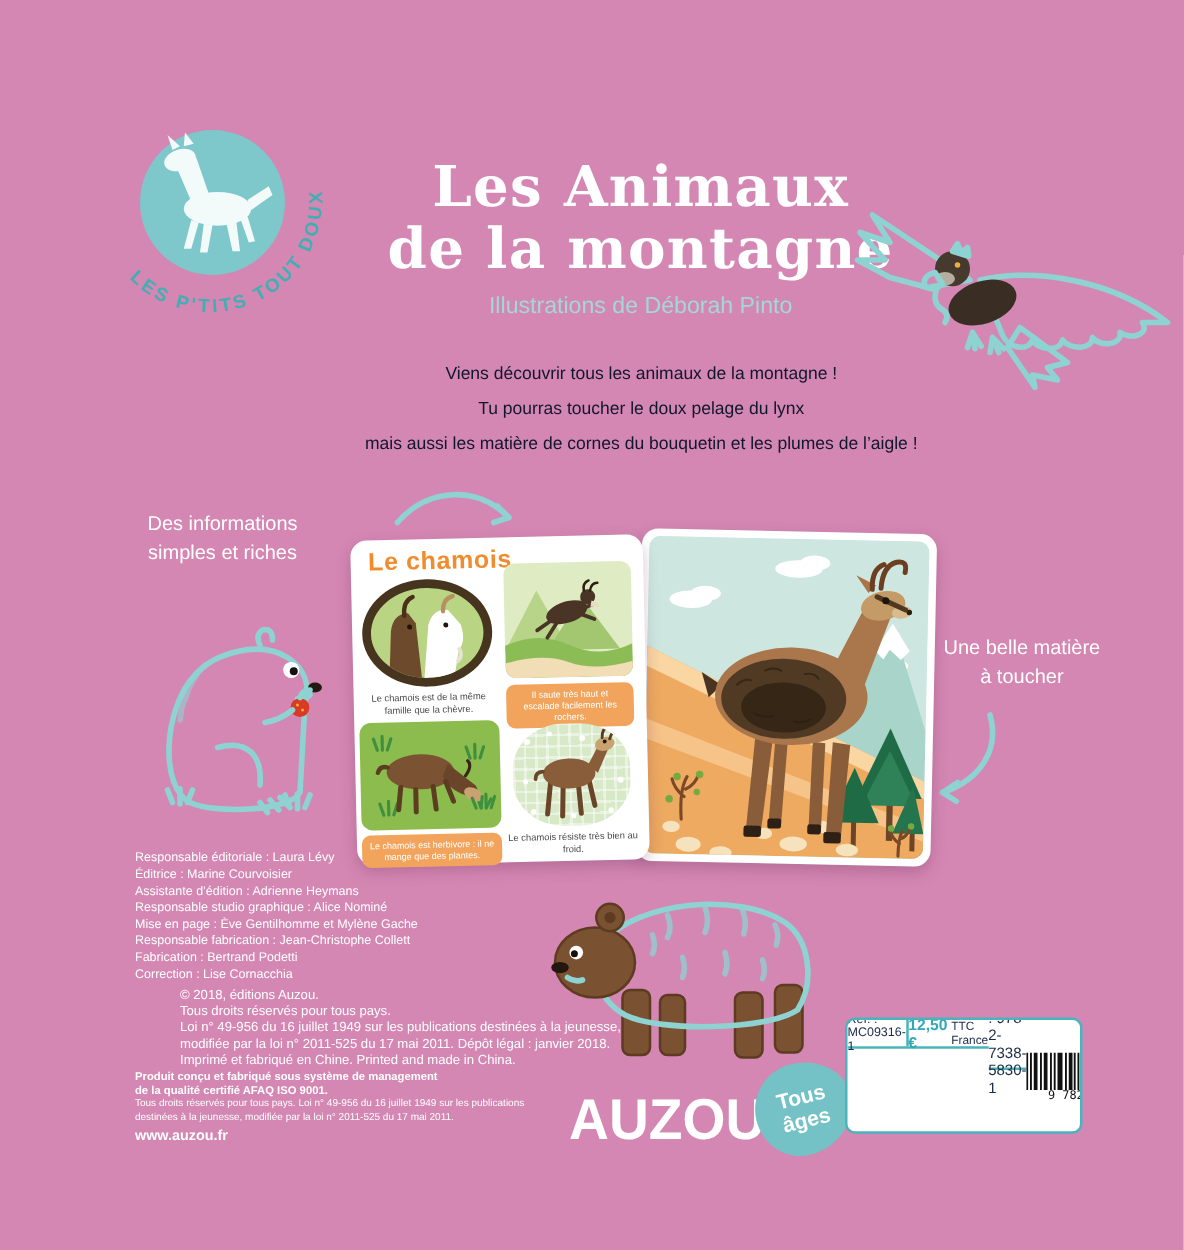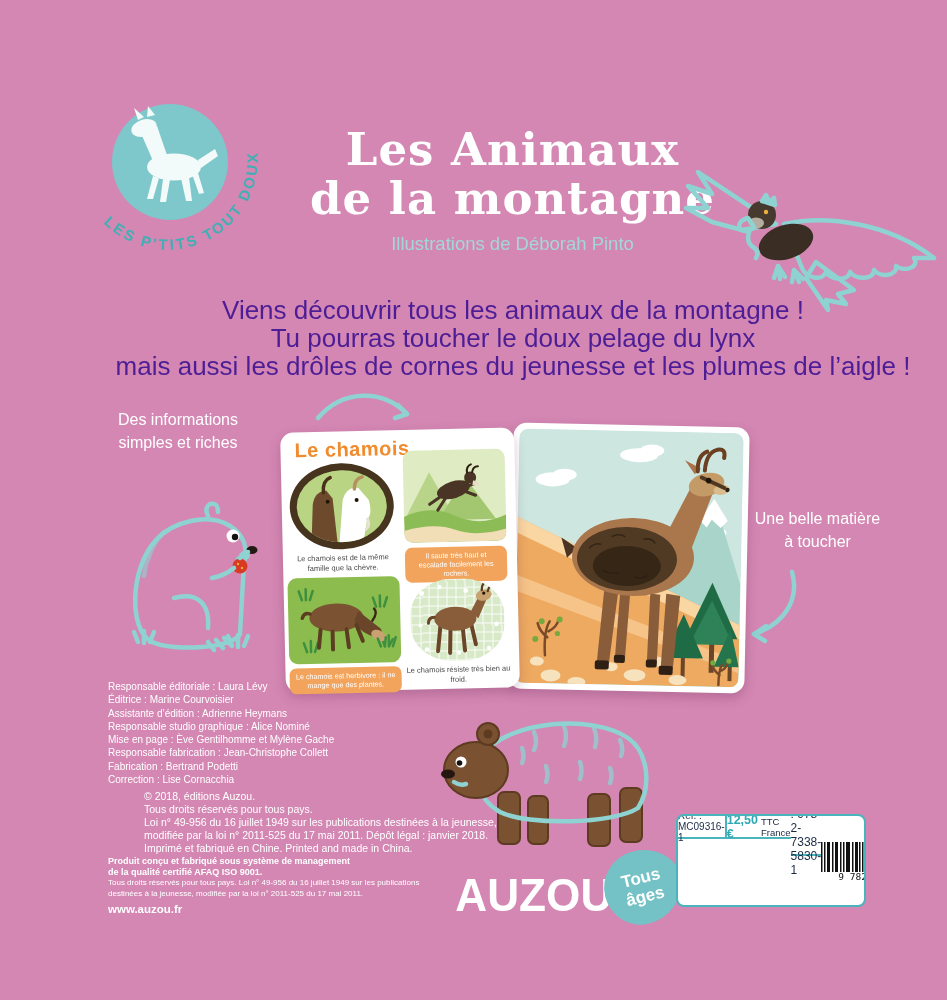--- a/index.html
+++ b/index.html
@@ -19,7 +19,7 @@
 
   
   .intro{ position:absolute; left:78px; top:284px; width:870px; text-align:center;
-          color:#4c1d95; font-size:26px; line-height:28px;margin-top:12px; }
+          color:#0f172a; font-size:14px; line-height:28px; }
 
   
   .callout{ position:absolute; color:#ffffff; font-size:16px; line-height:23px; text-align:center; }

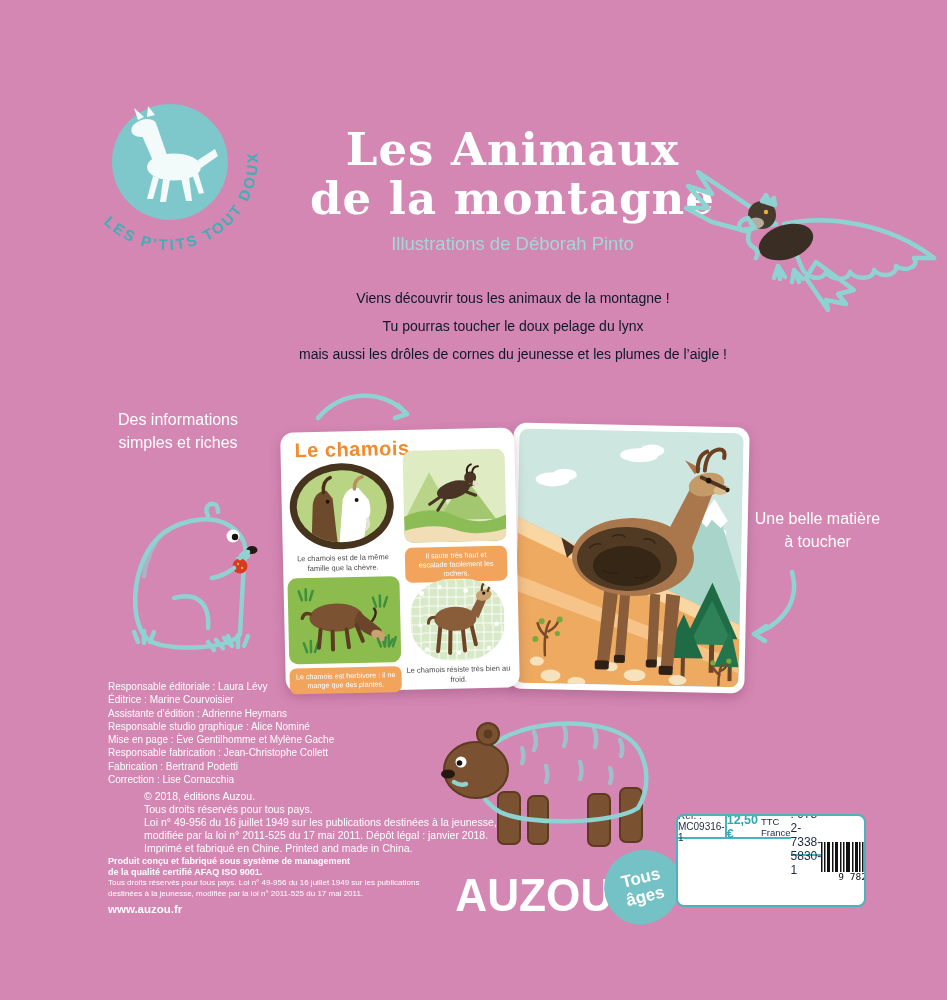--- a/index.html
+++ b/index.html
@@ -138,7 +138,7 @@
   <div class="intro">
     <div>Viens découvrir tous les animaux de la montagne !</div>
     <div>Tu pourras toucher le doux pelage du lynx</div>
-    <div>mais aussi les drôles de cornes du jeunesse et les plumes de l’aigle !</div>
+    <div>mais aussi les matière de cornes du bouquetin et les plumes de l’aigle !</div>
   </div>
 
   <div class="callout callout-left">

